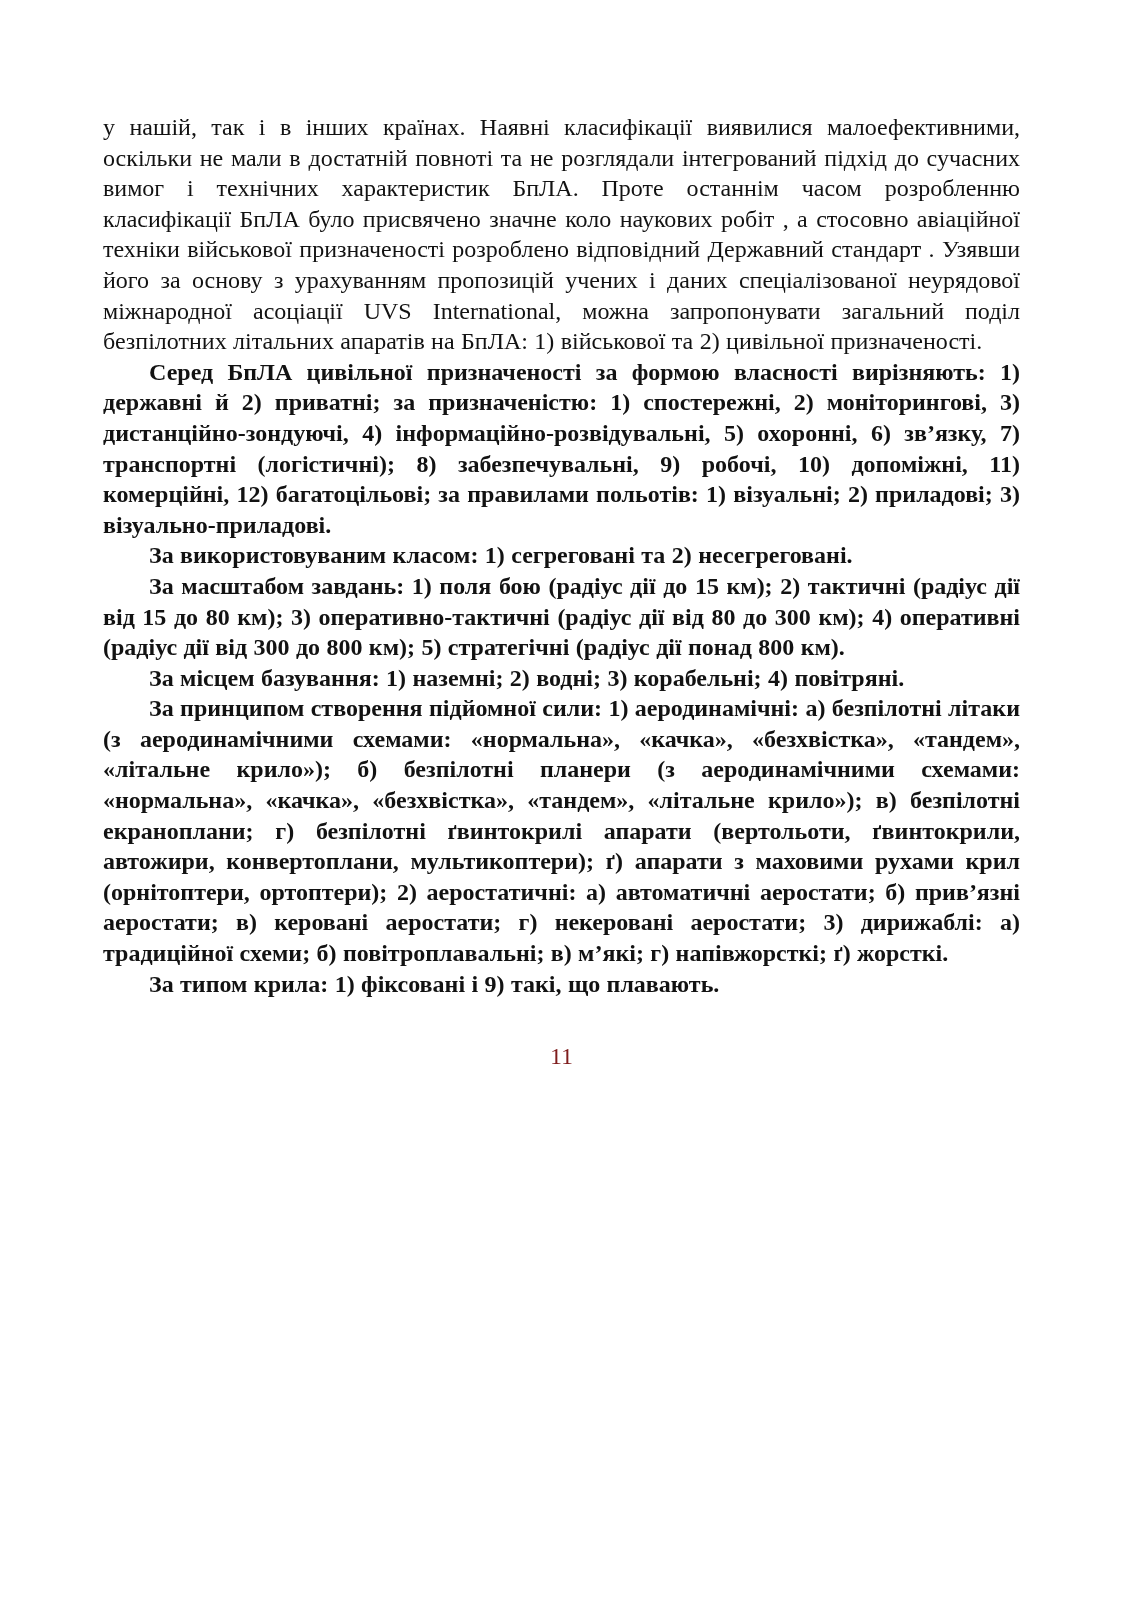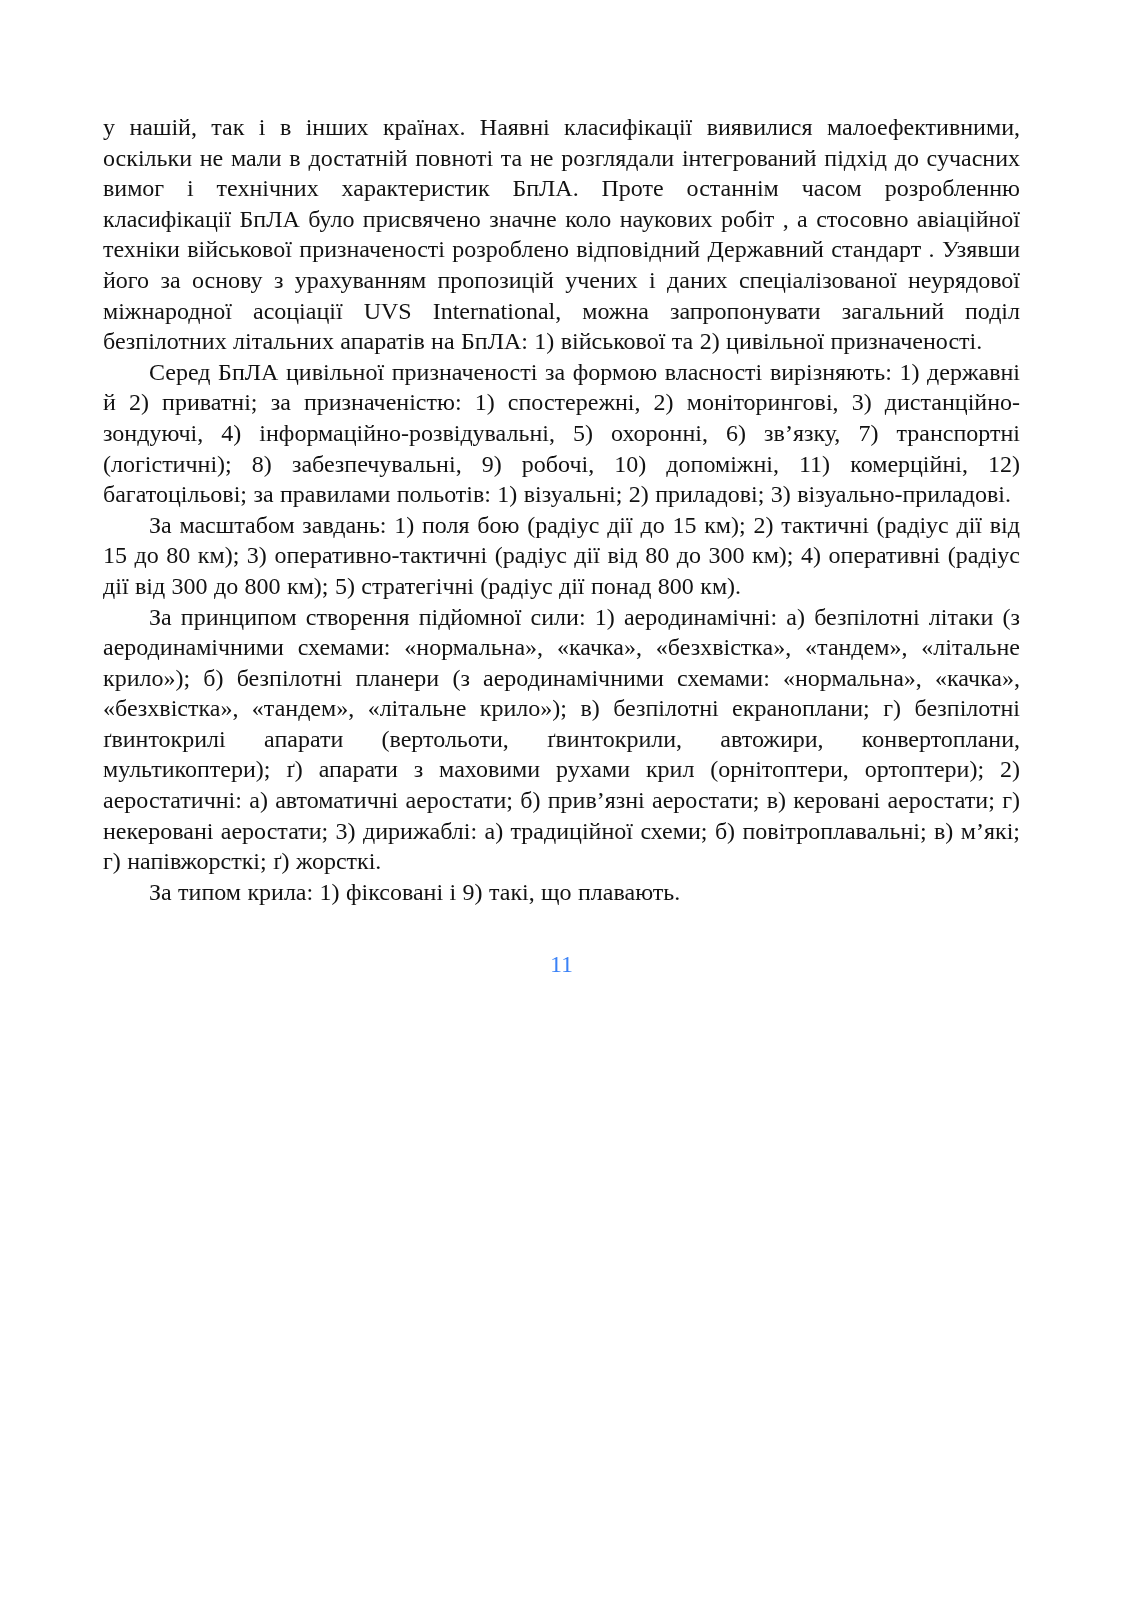--- a/index.html
+++ b/index.html
@@ -29,6 +29,7 @@
   }
   .indent {
     text-indent: 46px;
+    font-weight: bold;
   }
   .justify-last {
     text-align-last: justify;

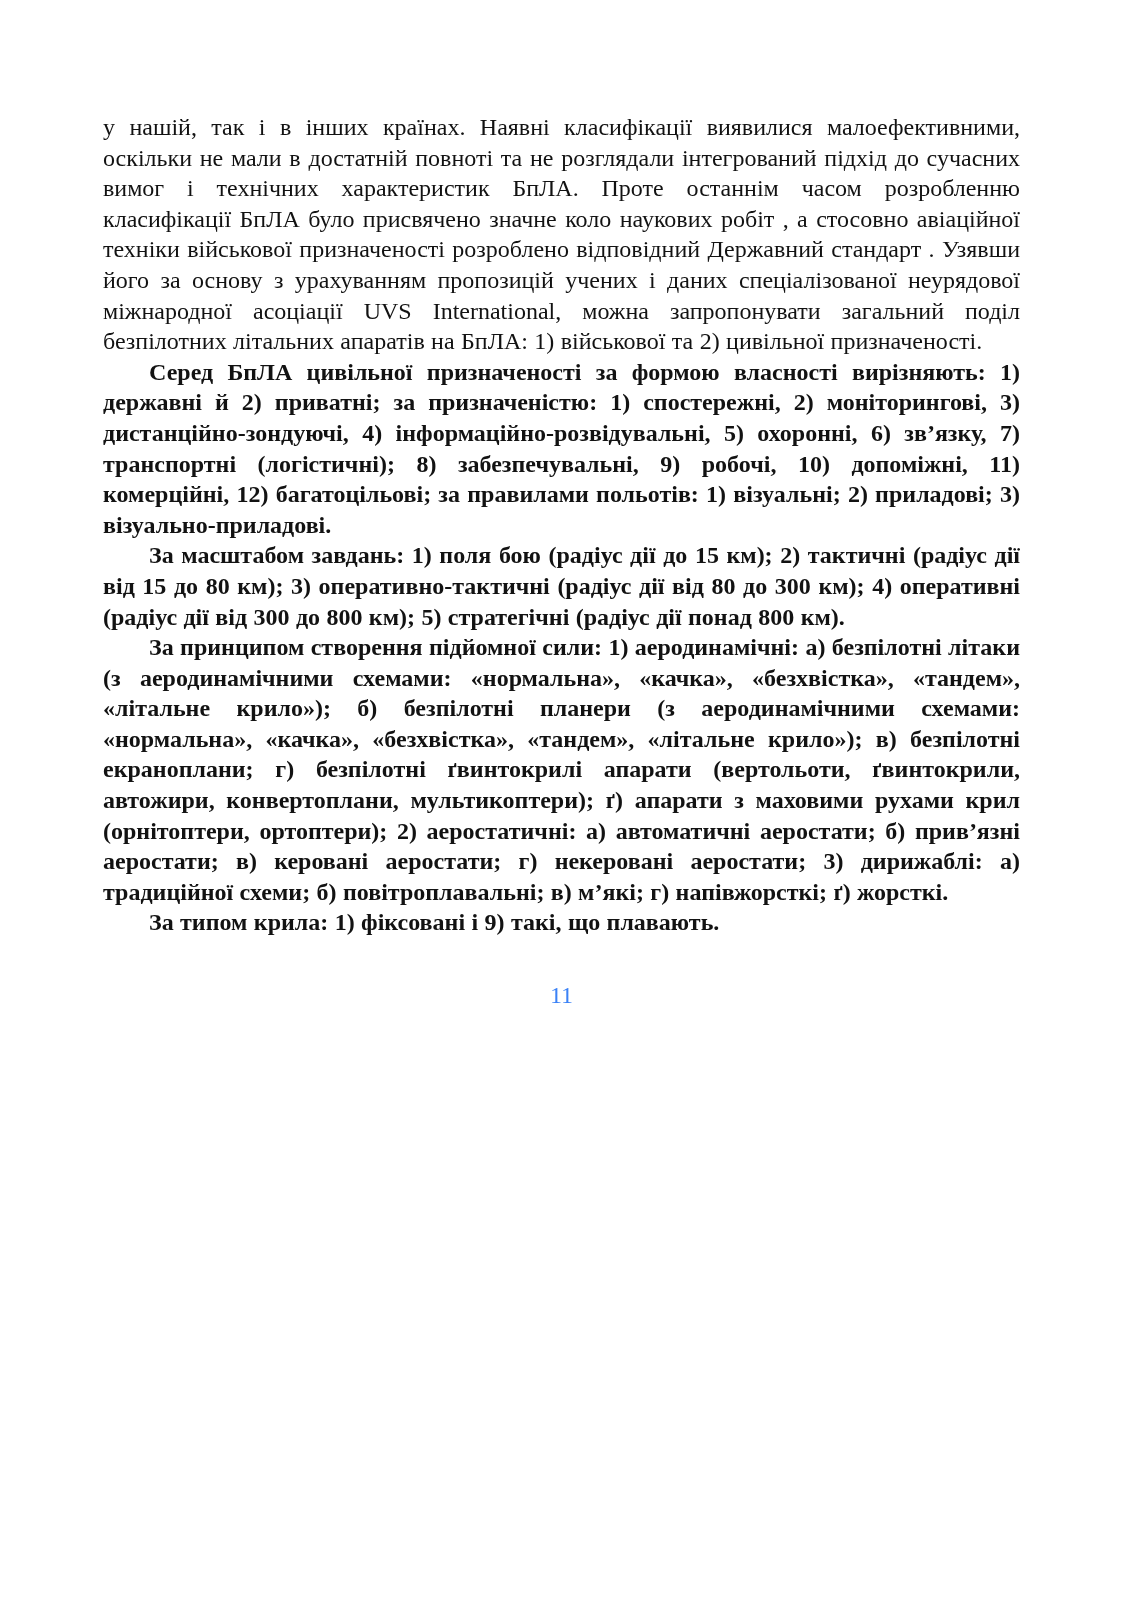--- a/index.html
+++ b/index.html
@@ -48,6 +48,7 @@
 <div class="page">
   <p class="para">у нашій, так і в інших країнах. Наявні класифікації виявилися малоефективними, оскільки не мали в достатній повноті та не розглядали інтегрований підхід до сучасних вимог і технічних характеристик БпЛА. Проте останнім часом розробленню класифікації БпЛА було присвячено значне коло наукових робіт , а стосовно авіаційної техніки військової призначеності розроблено відповідний Державний стандарт . Узявши його за основу з урахуванням пропозицій учених і даних спеціалізованої неурядової міжнародної асоціації UVS International, можна запропонувати загальний поділ безпілотних літальних апаратів на БпЛА: 1) військової та 2) цивільної призначеності.</p>
   <p class="para indent">Серед БпЛА цивільної призначеності за формою власності вирізняють: 1) державні й 2) приватні; за призначеністю: 1) спостережні, 2) моніторингові, 3) дистанційно-зондуючі, 4) інформаційно-розвідувальні, 5) охоронні, 6) зв’язку, 7) транспортні (логістичні); 8) забезпечувальні, 9) робочі, 10) допоміжні, 11) комерційні, 12) багатоцільові; за правилами польотів: 1) візуальні; 2) приладові; 3) візуально-приладові.</p>
+  <p class="para indent">За використовуваним класом: 1) сегреговані та 2) несегреговані.</p>
   <p class="para indent">За масштабом завдань: 1) поля бою (радіус дії до 15 км); 2) тактичні (радіус дії від 15 до 80 км); 3) оперативно-тактичні (радіус дії від 80 до 300 км); 4) оперативні (радіус дії від 300 до 800 км); 5) стратегічні (радіус дії понад 800 км).</p>
   <p class="para indent">За принципом створення підйомної сили: 1) аеродинамічні: а) безпілотні літаки (з аеродинамічними схемами: «нормальна», «качка», «безхвістка», «тандем», «літальне крило»); б) безпілотні планери (з аеродинамічними схемами: «нормальна», «качка», «безхвістка», «тандем», «літальне крило»); в) безпілотні екраноплани; г) безпілотні ґвинтокрилі апарати (вертольоти, ґвинтокрили, автожири, конвертоплани, мультикоптери); ґ) апарати з маховими рухами крил (орнітоптери, ортоптери); 2) аеростатичні: а) автоматичні аеростати; б) прив’язні аеростати; в) керовані аеростати; г) некеровані аеростати; 3) дирижаблі: а) традиційної схеми; б) повітроплавальні; в) м’які; г) напівжорсткі; ґ) жорсткі.</p>
   <p class="para indent">За типом крила: 1) фіксовані і 9) такі, що плавають.</p>

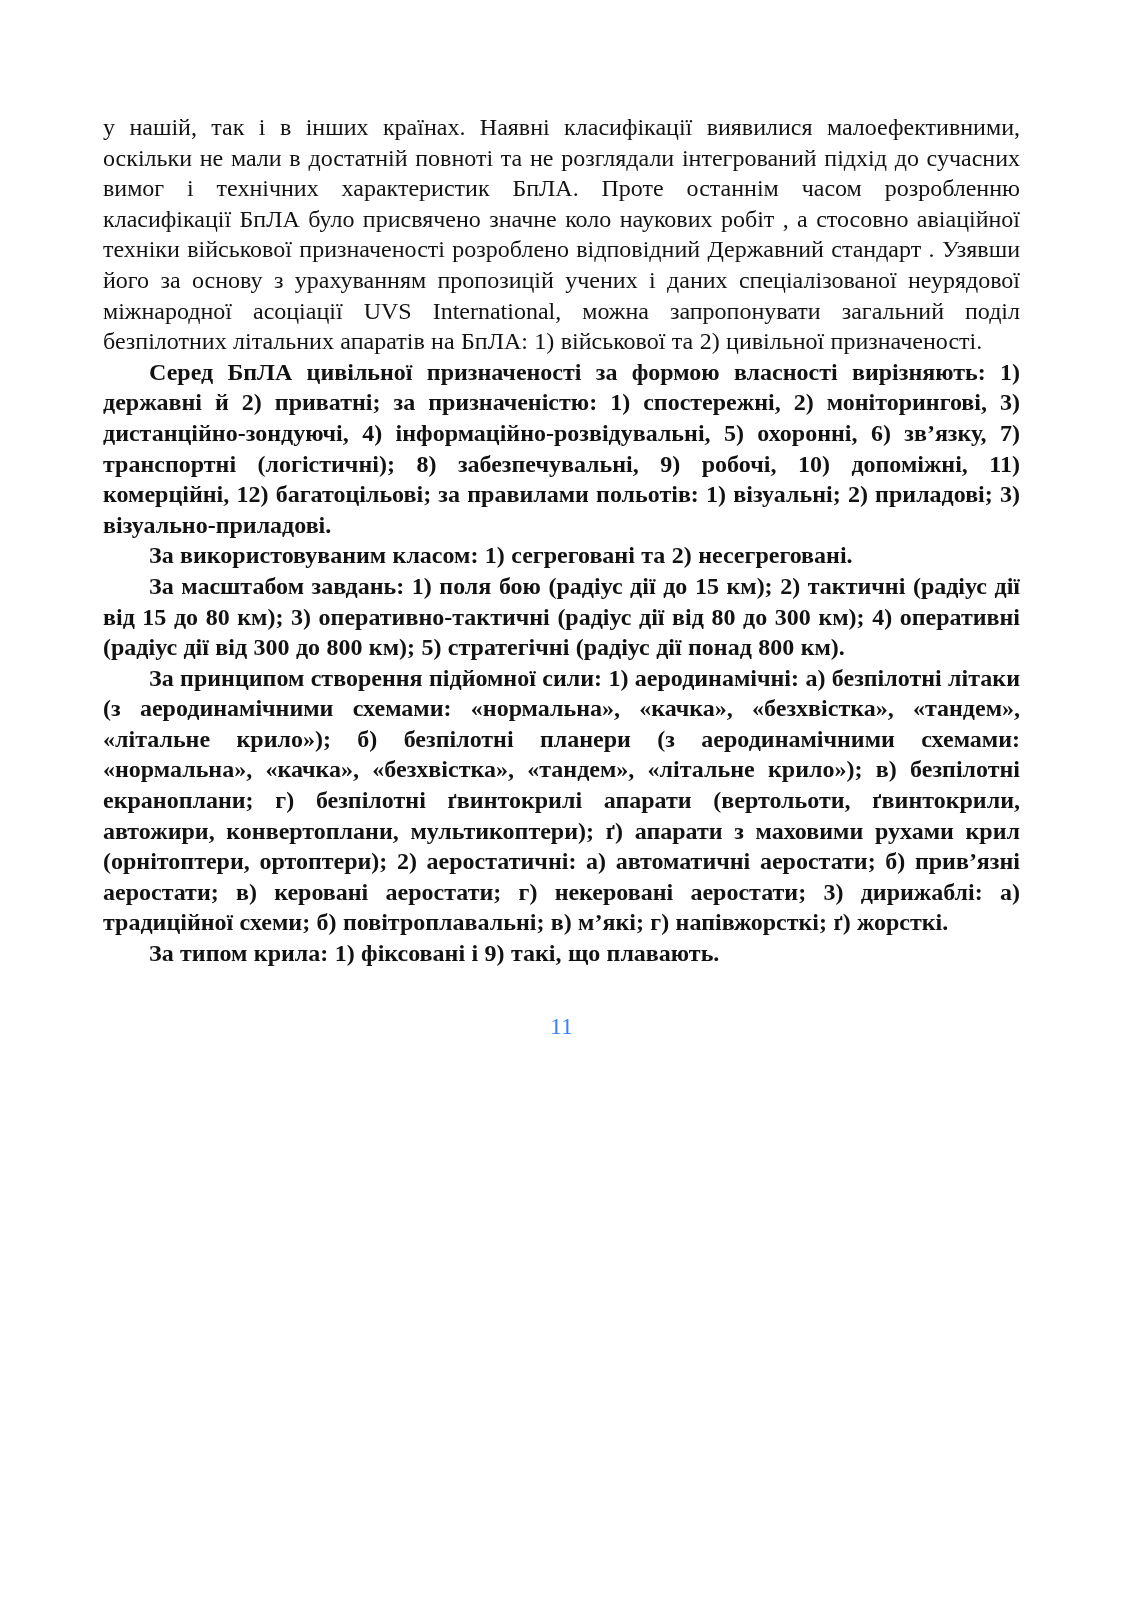--- a/index.html
+++ b/index.html
@@ -50,6 +50,7 @@
   <p class="para indent">Серед БпЛА цивільної призначеності за формою власності вирізняють: 1) державні й 2) приватні; за призначеністю: 1) спостережні, 2) моніторингові, 3) дистанційно-зондуючі, 4) інформаційно-розвідувальні, 5) охоронні, 6) зв’язку, 7) транспортні (логістичні); 8) забезпечувальні, 9) робочі, 10) допоміжні, 11) комерційні, 12) багатоцільові; за правилами польотів: 1) візуальні; 2) приладові; 3) візуально-приладові.</p>
   <p class="para indent">За використовуваним класом: 1) сегреговані та 2) несегреговані.</p>
   <p class="para indent">За масштабом завдань: 1) поля бою (радіус дії до 15 км); 2) тактичні (радіус дії від 15 до 80 км); 3) оперативно-тактичні (радіус дії від 80 до 300 км); 4) оперативні (радіус дії від 300 до 800 км); 5) стратегічні (радіус дії понад 800 км).</p>
+  <p class="para indent">За місцем базування: 1) наземні; 2) водні; 3) корабельні; 4) повітряні.</p>
   <p class="para indent">За принципом створення підйомної сили: 1) аеродинамічні: а) безпілотні літаки (з аеродинамічними схемами: «нормальна», «качка», «безхвістка», «тандем», «літальне крило»); б) безпілотні планери (з аеродинамічними схемами: «нормальна», «качка», «безхвістка», «тандем», «літальне крило»); в) безпілотні екраноплани; г) безпілотні ґвинтокрилі апарати (вертольоти, ґвинтокрили, автожири, конвертоплани, мультикоптери); ґ) апарати з маховими рухами крил (орнітоптери, ортоптери); 2) аеростатичні: а) автоматичні аеростати; б) прив’язні аеростати; в) керовані аеростати; г) некеровані аеростати; 3) дирижаблі: а) традиційної схеми; б) повітроплавальні; в) м’які; г) напівжорсткі; ґ) жорсткі.</p>
   <p class="para indent">За типом крила: 1) фіксовані і 9) такі, що плавають.</p>
   <div class="page-number">11</div>

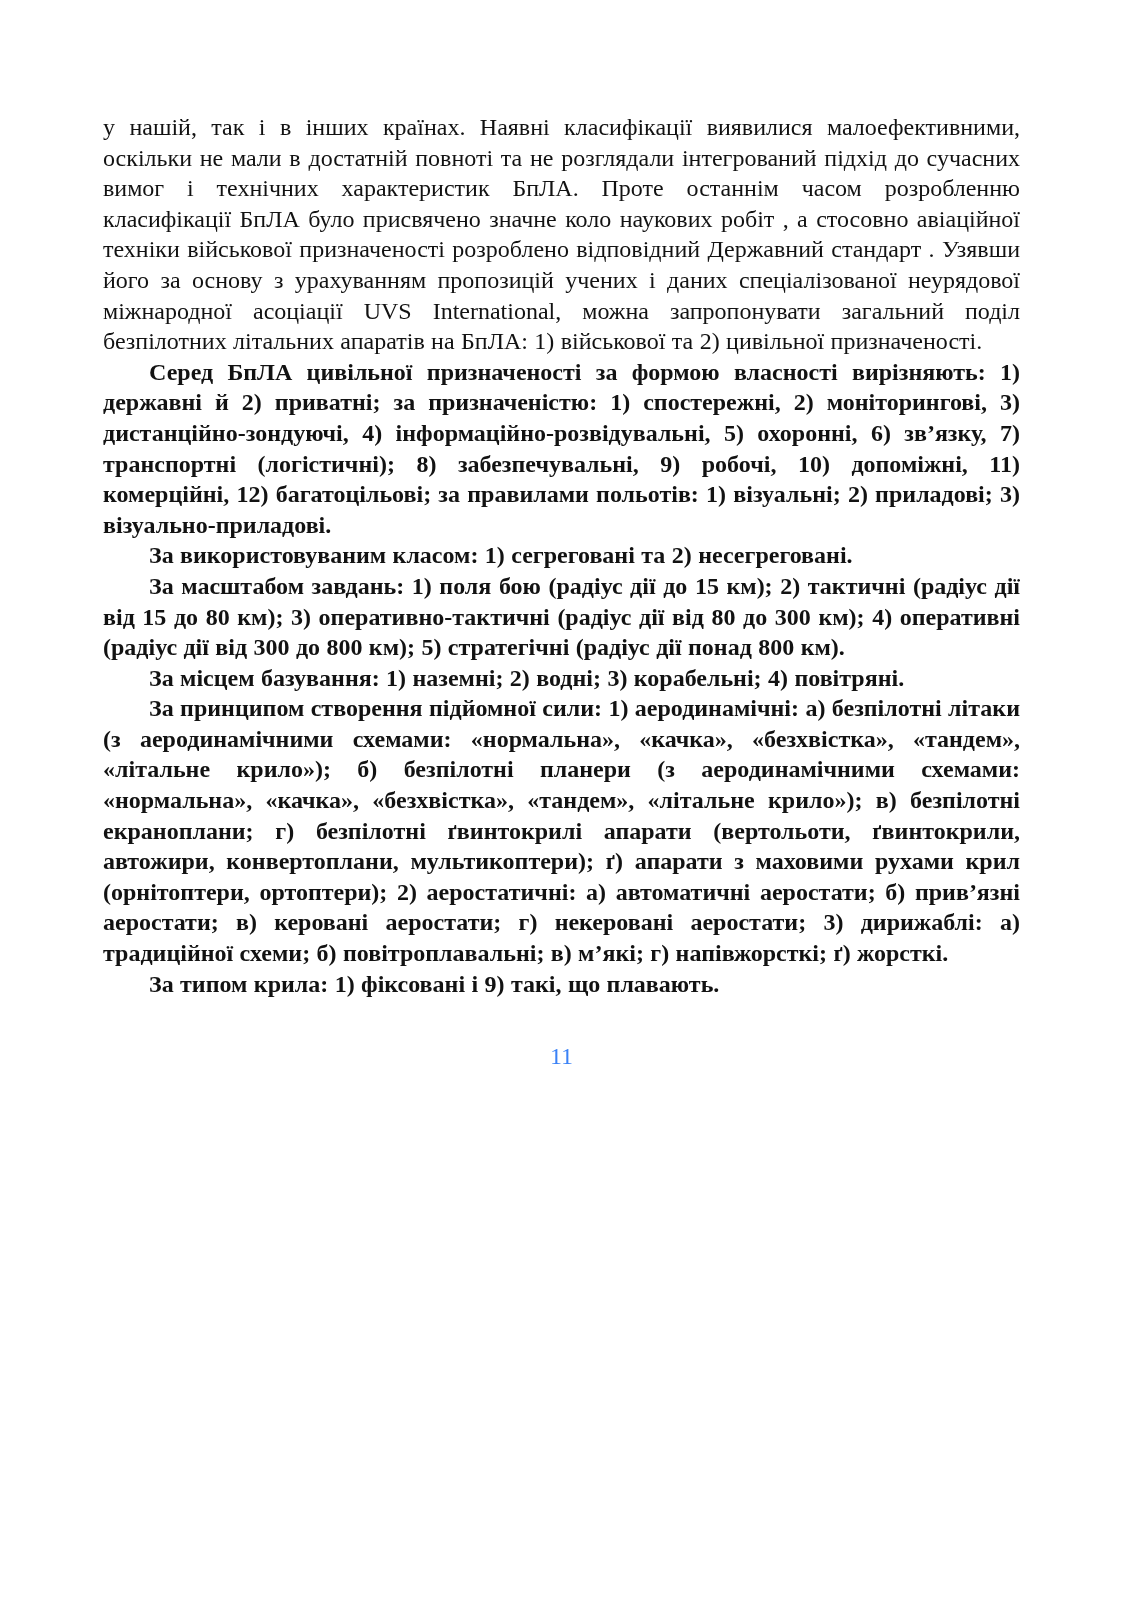--- a/index.html
+++ b/index.html
@@ -39,7 +39,7 @@
     text-align: center;
     font-size: 24px;
     line-height: 30px;
-    color: #3b82f6;
+    color: #7f1d1d;
   }
 </style>
 </head>

